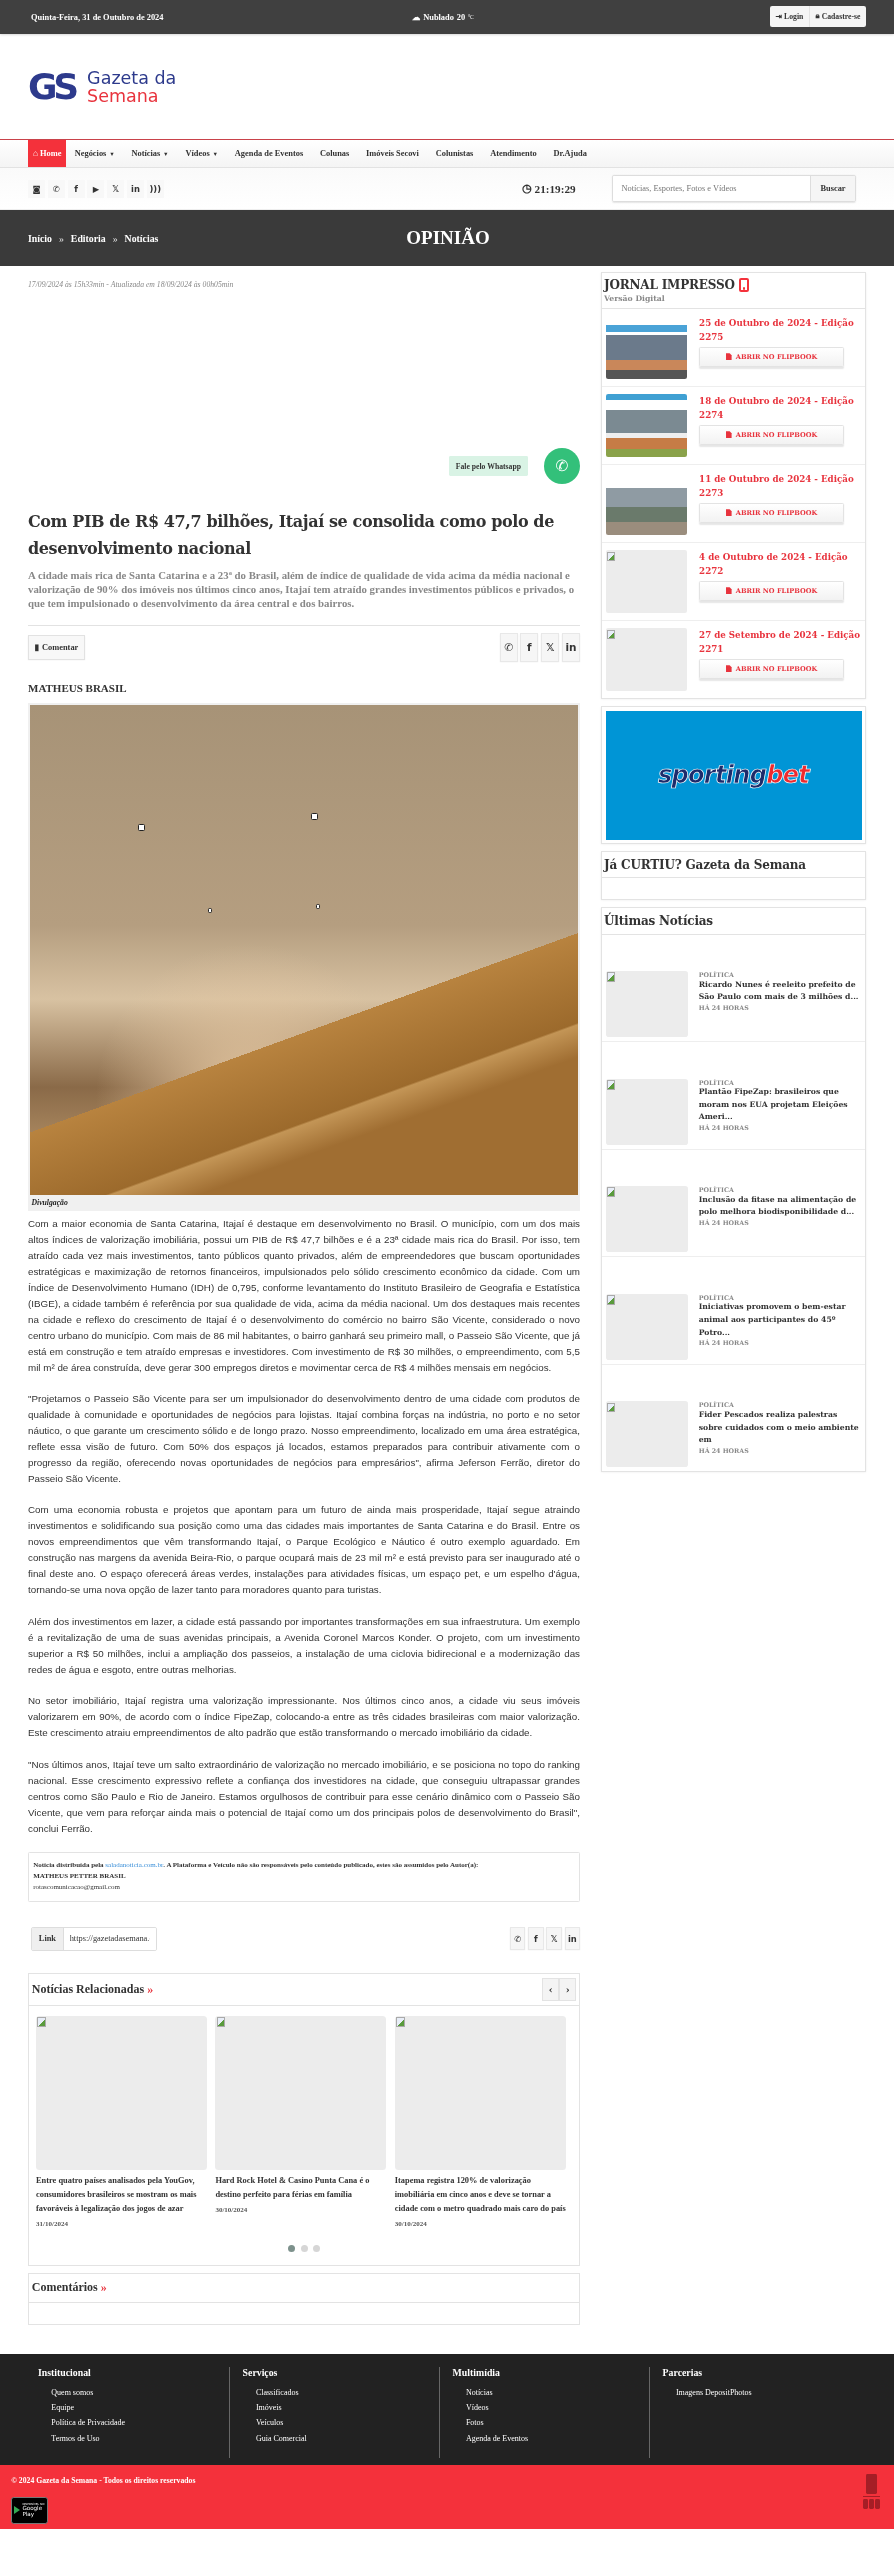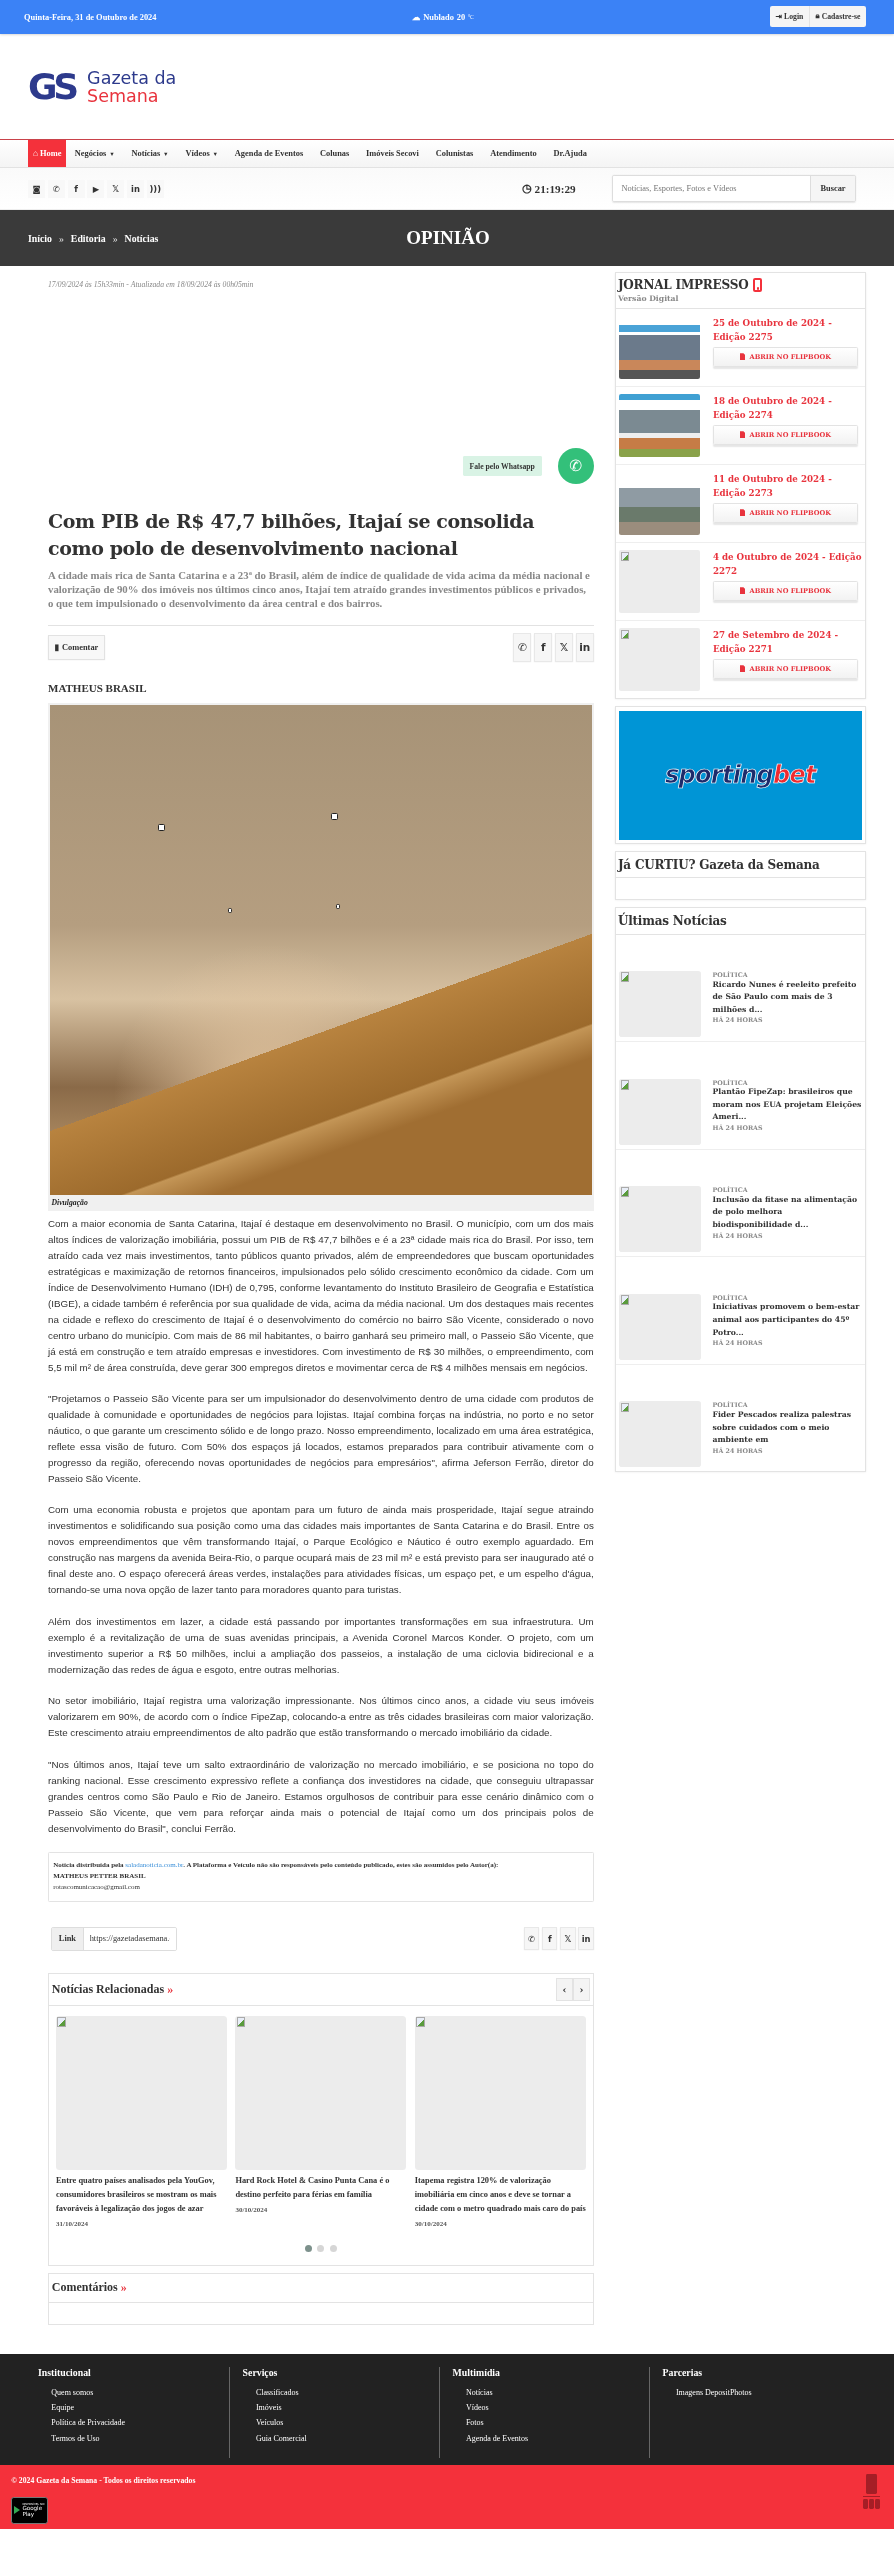--- a/index.html
+++ b/index.html
@@ -7,7 +7,7 @@
   a { color: inherit; text-decoration: none; }
 
   
-  .topbar { height: 34px; background: #3b82f6; color: #fff; display: flex; align-items: center; padding: 0 24px; position: relative; box-shadow: 0 1.4px 2.8px rgba(0,0,0,.25); }
+  .topbar { height: 34px; background: #404040; color: #fff; display: flex; align-items: center; padding: 0 31px; position: relative; box-shadow: 0 1.4px 2.8px rgba(0,0,0,.25); }
   .topbar .date { font-size: 8.4px; font-weight: bold; font-family: "Liberation Serif", serif; }
   .topbar .weather { position: absolute; left: 412px; font-size: 8.4px; font-weight: bold; display: flex; align-items: center; gap: 2.8px; font-family: "Liberation Serif", serif;}
   .topbar .weather sup { font-size: 5.6px; font-weight: normal; }

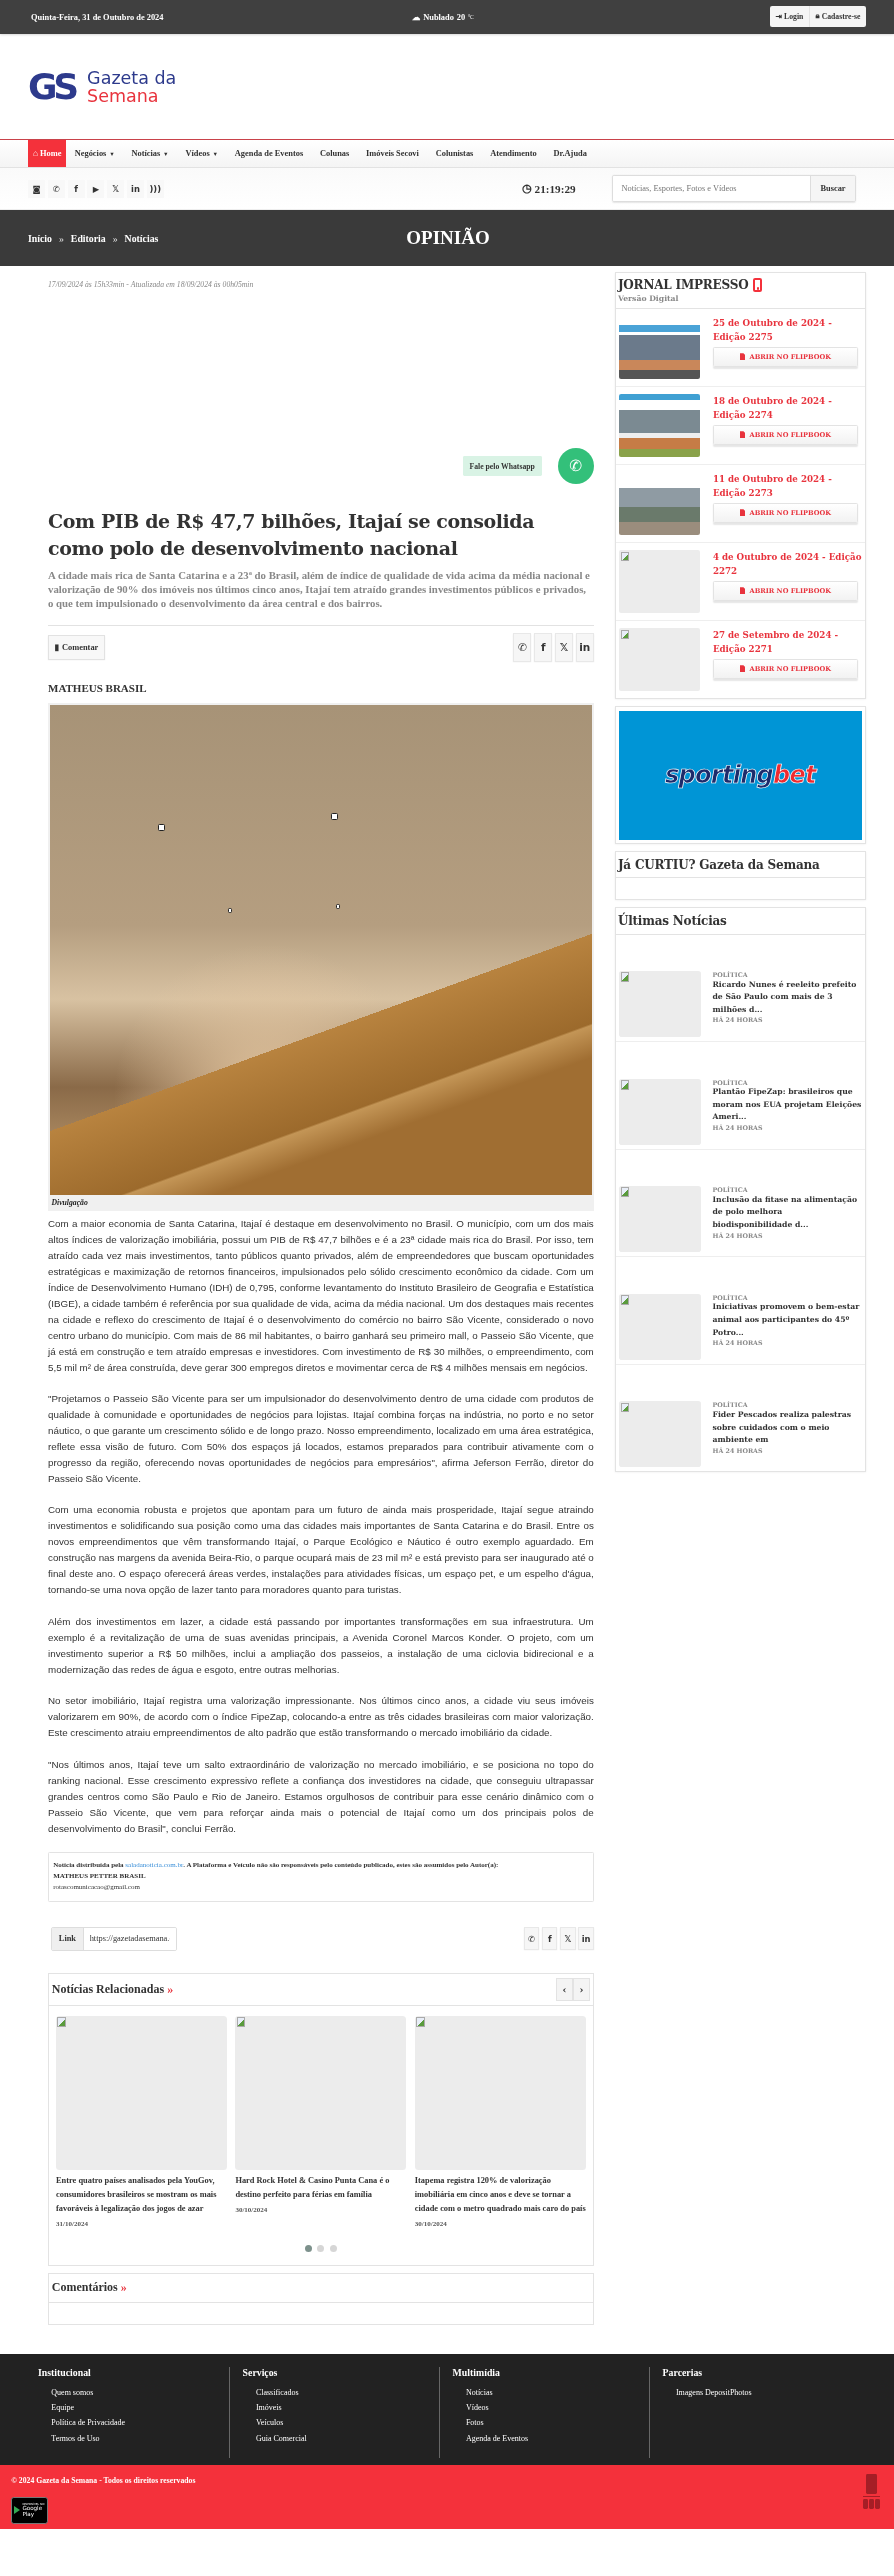--- a/index.html
+++ b/index.html
@@ -49,7 +49,7 @@
 
   
   .container { display: flex; padding: 0 28px; gap: 21px; }
-  .main { width: 552px; margin-left: 20px; }
+  .main { width: 552px; }
   .sidebar { width: 265px; padding-top: 5.6px; }
 
   .meta-date { font-style: italic; font-size: 7.7px; color: #888; font-family: "Liberation Serif", serif; margin-top: 14px; height: 168px; }

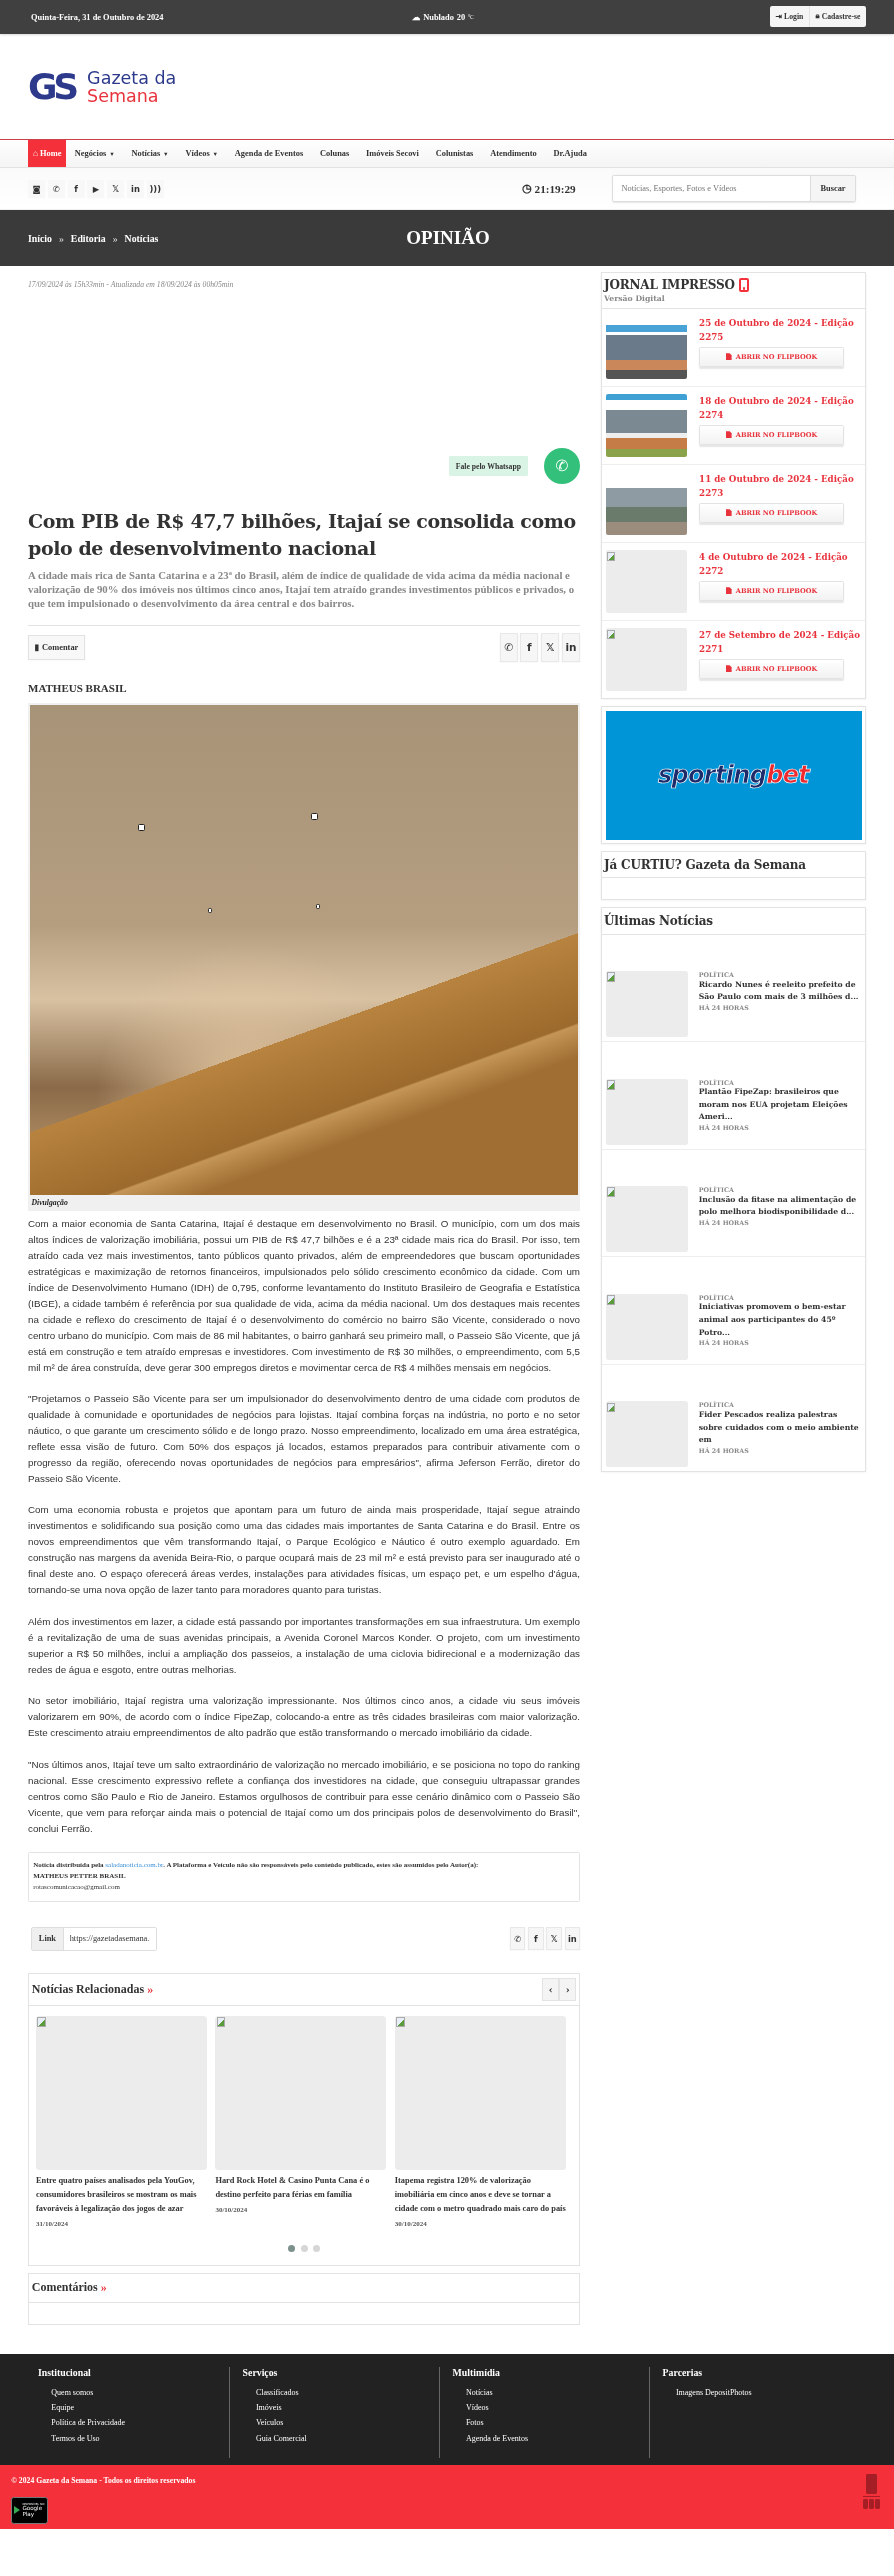--- a/index.html
+++ b/index.html
@@ -57,7 +57,7 @@
   .wa-label { background: #d9f3e5; padding: 5.6px 7px; font-size: 7.7px; font-weight: bold; font-family: "Liberation Serif", serif; border-radius: 1.4px;}
   .wa-btn { width: 36px; height: 36px; border-radius: 50%; background: #33c07a; display: flex; align-items: center; justify-content: center; color: #fff; font-size: 15.4px; }
 
-  h1.title { font-size: 19px; line-height: 27px; font-weight: bold; color: #333; margin-top: 24px; font-family: "DejaVu Serif", serif; letter-spacing: -0.4px; }
+  h1.title { font-size: 16px; line-height: 27px; font-weight: bold; color: #333; margin-top: 24px; font-family: "DejaVu Serif", serif; letter-spacing: -0.4px; }
   .subtitle { font-size: 10.8px; line-height: 14px; color: #888; margin-top: 5.6px; font-family: "Liberation Serif", serif; font-weight: bold; }
   .divider { border-top: 0.7px solid #e2e2e2; margin-top: 15.4px; }
   .actions { display: flex; justify-content: space-between; align-items: center; margin-top: 7px; }

